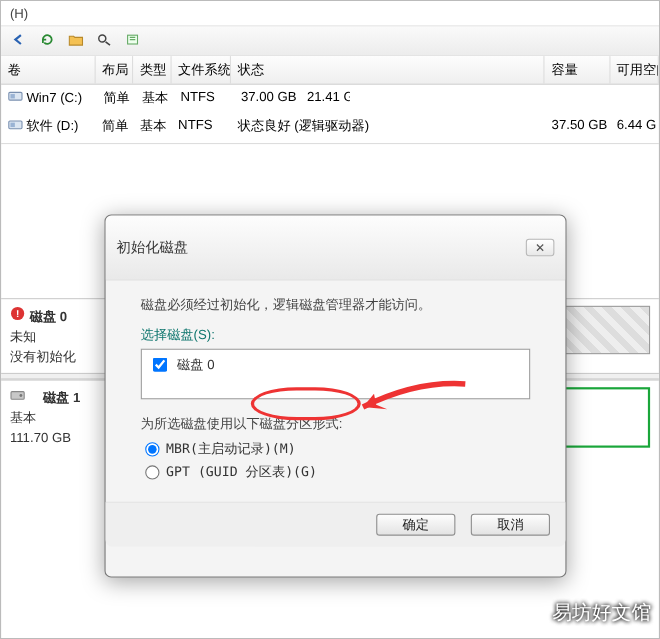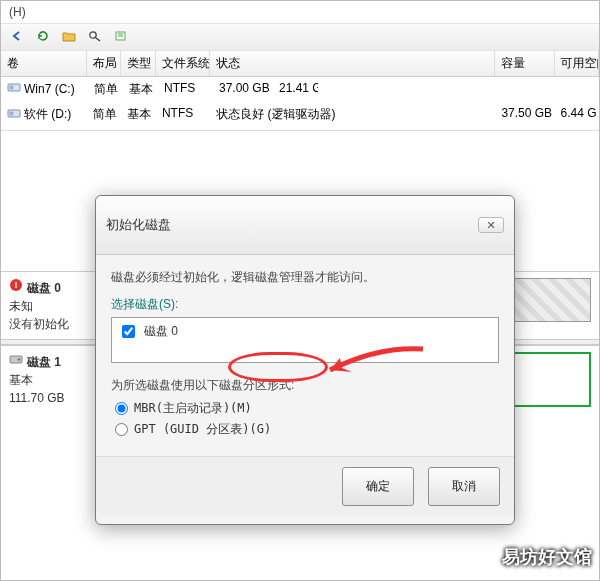--- a/index.html
+++ b/index.html
@@ -87,7 +87,7 @@
     display:inline-flex;align-items:center;justify-content:center;
     font-size:11px;color:#555;cursor:pointer;
   }
-  .dlg-body{padding:14px 15px;font-size:12px;color:#333}
+  .dlg-body{padding:14px 32px;font-size:12px;color:#333}
   .dlg-msg{margin-bottom:10px;color:#444}
   .dlg-label{margin-bottom:4px;color:#0f766e}
   .listbox{

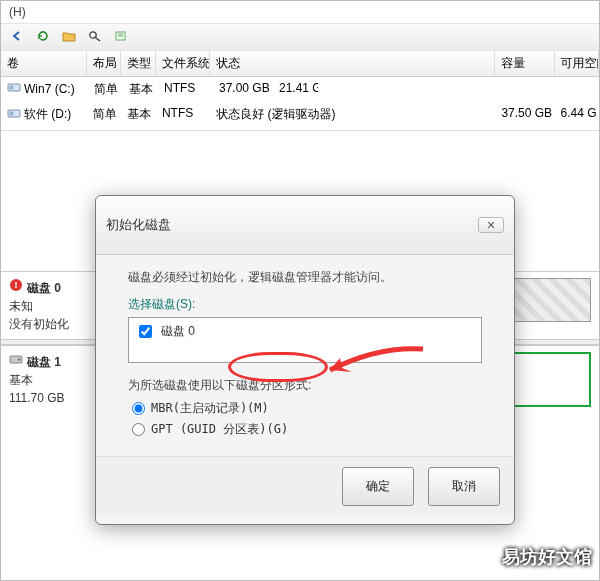--- a/index.html
+++ b/index.html
@@ -245,7 +245,7 @@
 
   <div class="disk-area">
     <div class="disk-left">
-      <div style="display:flex;align-items:center;gap:4px">
+      <div style="display:flex;gap:16px">
         <span class="icon">
           <svg width="14" height="14">
               <rect x="1" y="4" width="12" height="7" rx="1" fill="#c8c8c8" stroke="#888"></rect>

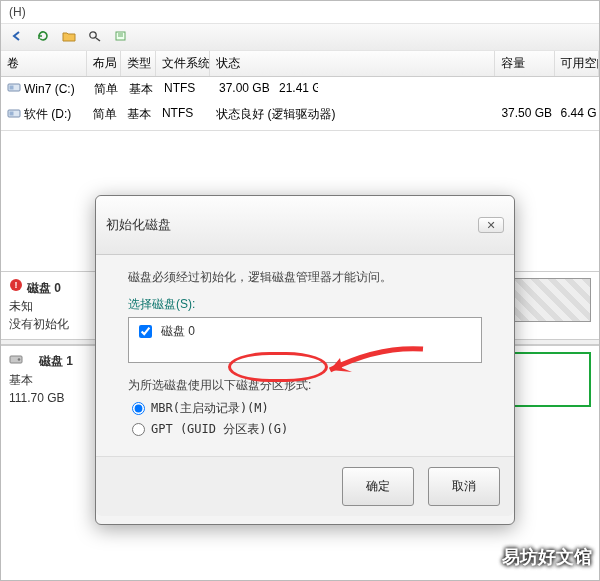--- a/index.html
+++ b/index.html
@@ -108,7 +108,7 @@
     background:#efefef;border-radius:0 0 6px 6px;
   }
   .btn{
-    width:72px;height:39px;
+    width:72px;height:20px;
     border:1px solid #8e8e8e;border-radius:3px;
     background:linear-gradient(#fdfdfd,#e3e3e3);
     font-size:12px;color:#222;cursor:pointer;

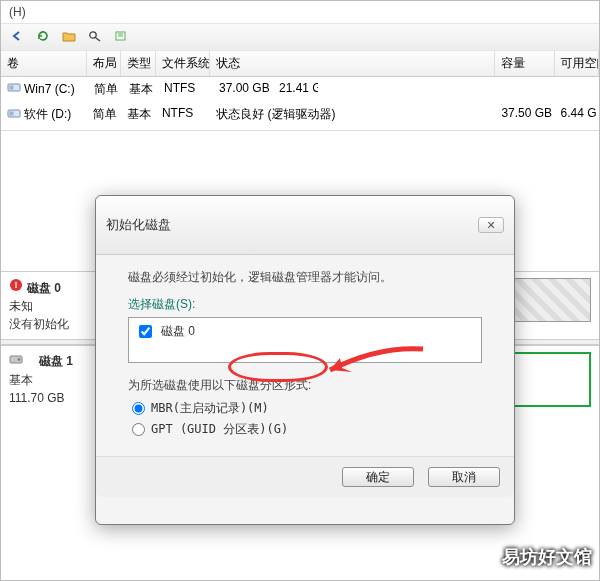--- a/index.html
+++ b/index.html
@@ -115,7 +115,7 @@
   }
   .water{
     position:absolute;right:8px;bottom:12px;
-    color:#fff;font-size:18px;font-weight:bold;
+    color:#fff;font-size:18px;font-weight:normal;
     text-shadow:0 0 4px #000,0 0 4px #000;
     text-align:center;
   }

